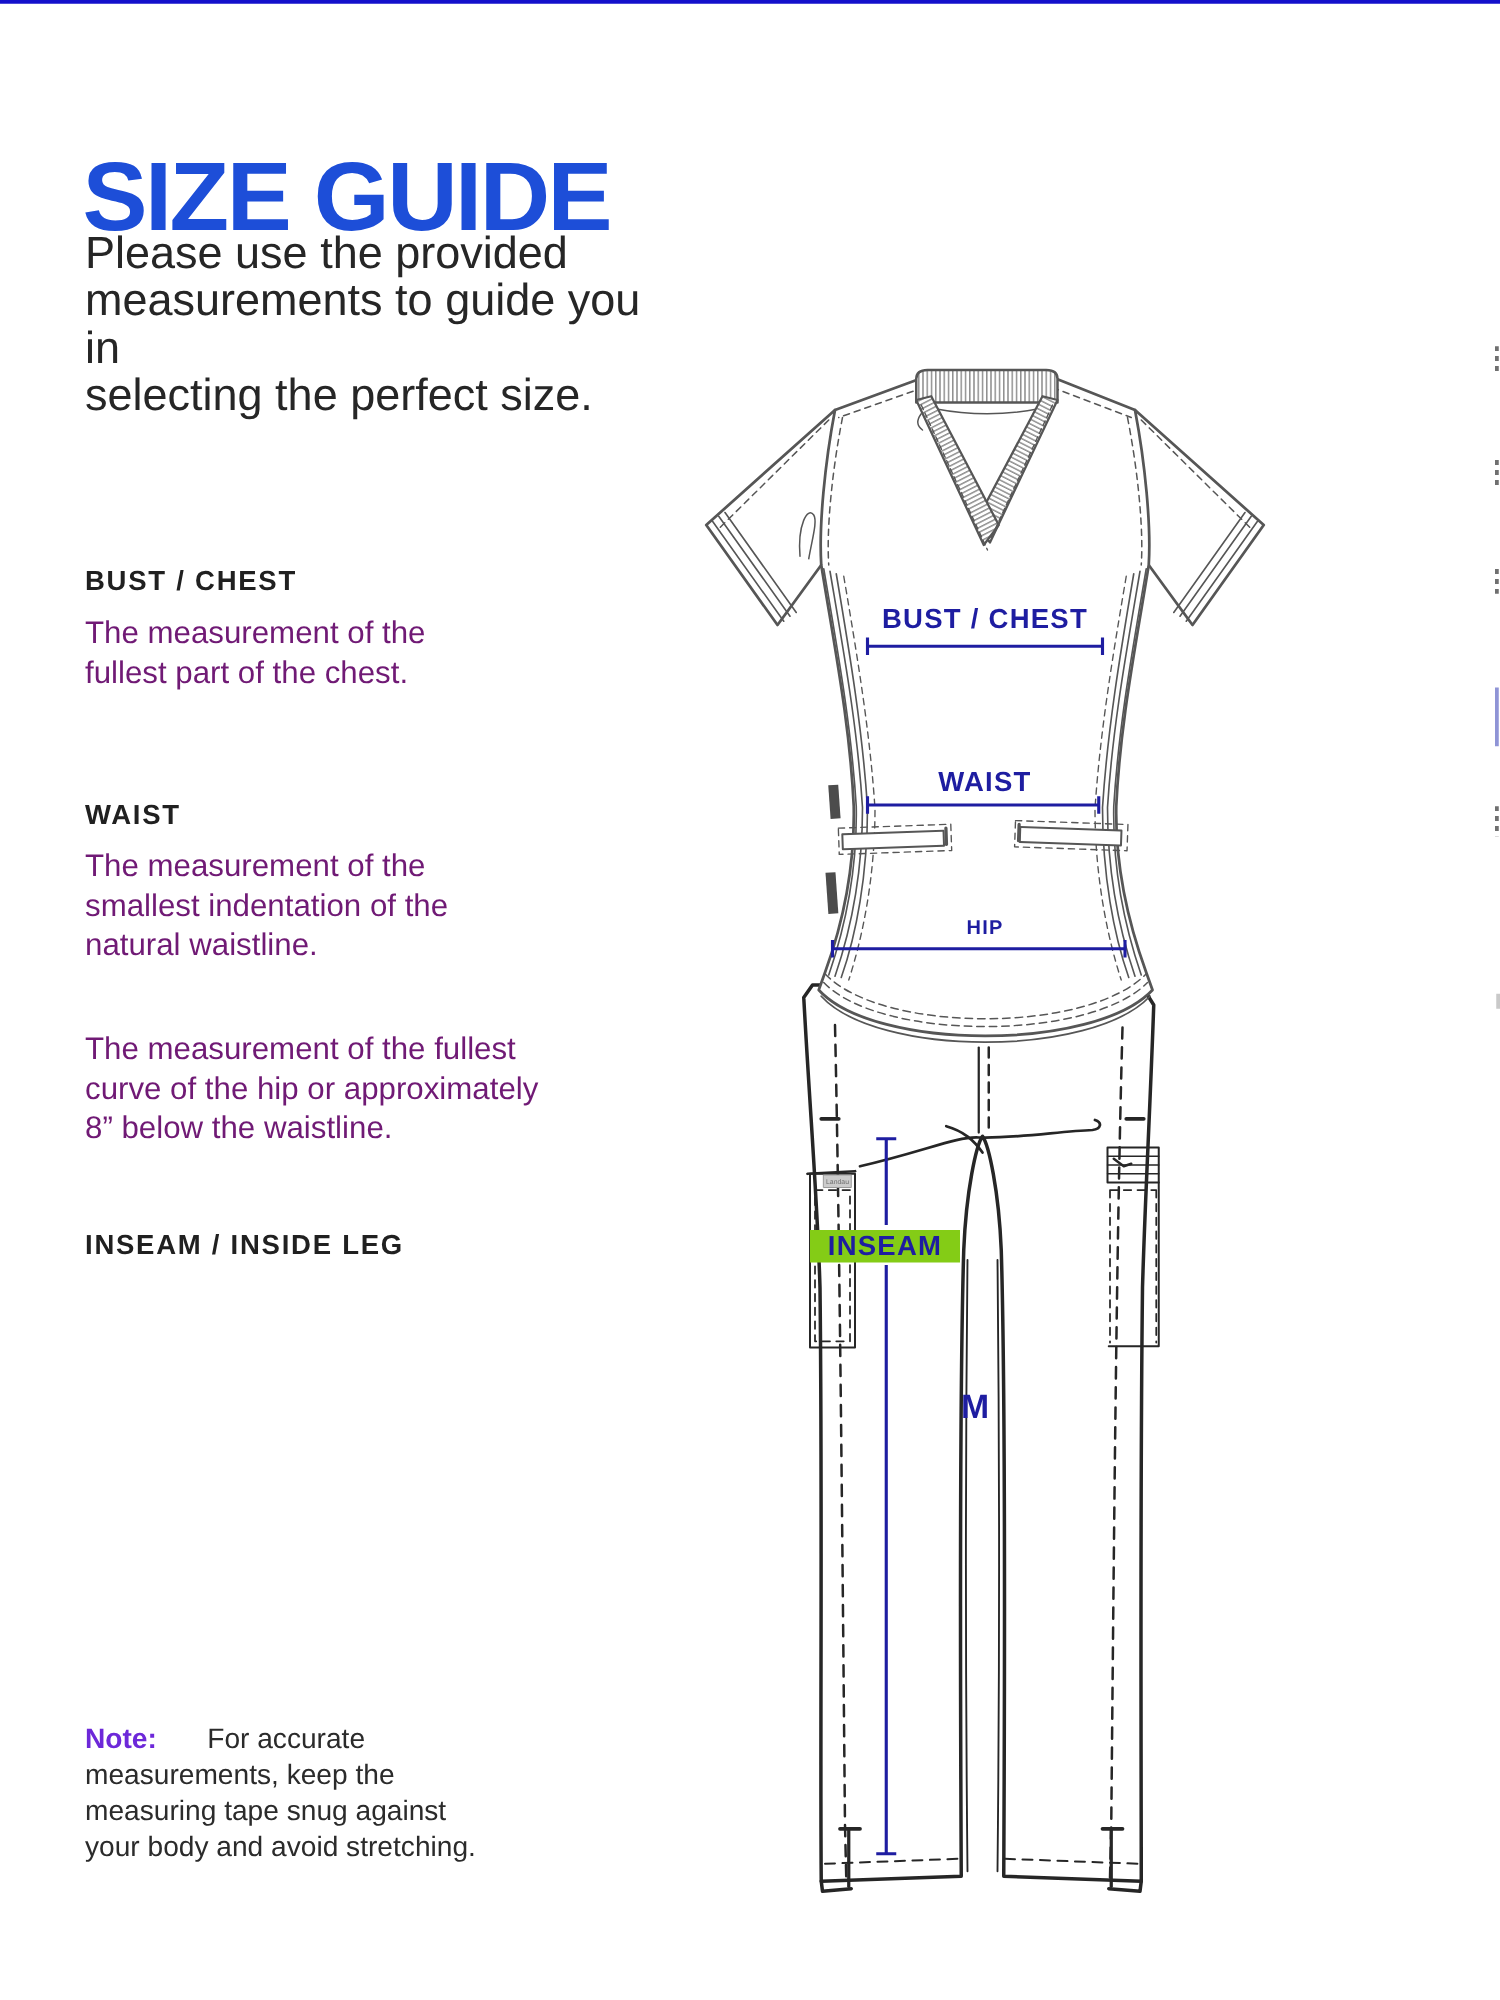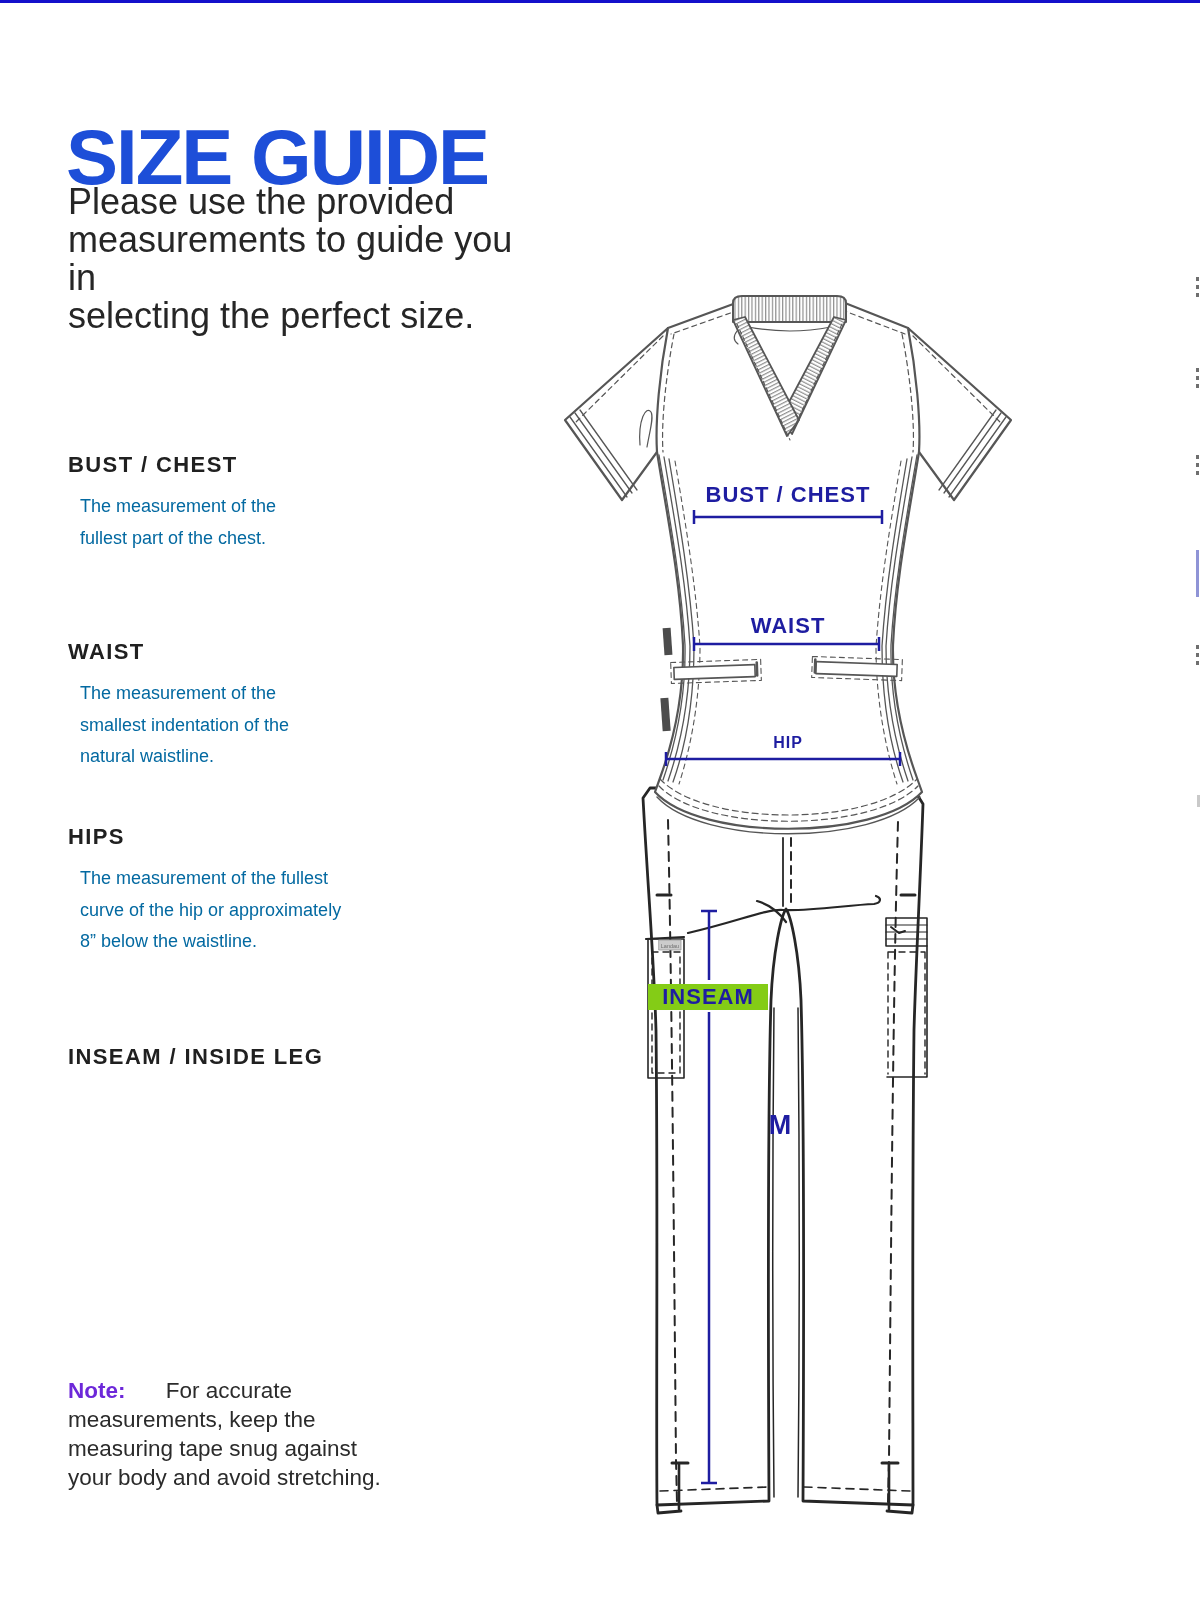--- a/index.html
+++ b/index.html
@@ -23,7 +23,7 @@
     margin:0 0 13px 0;font-size:22px;font-weight:bold;letter-spacing:1.4px;color:#202020;
   }
   .section p{
-    margin:12px;font-size:18px;line-height:31.5px;color:#0369a1;white-space:pre-line;
+    margin:0;font-size:25px;line-height:31.5px;color:#701a75;white-space:pre-line;
   }
   #section-bust{top:452px;}
   #section-waist{top:639px;}

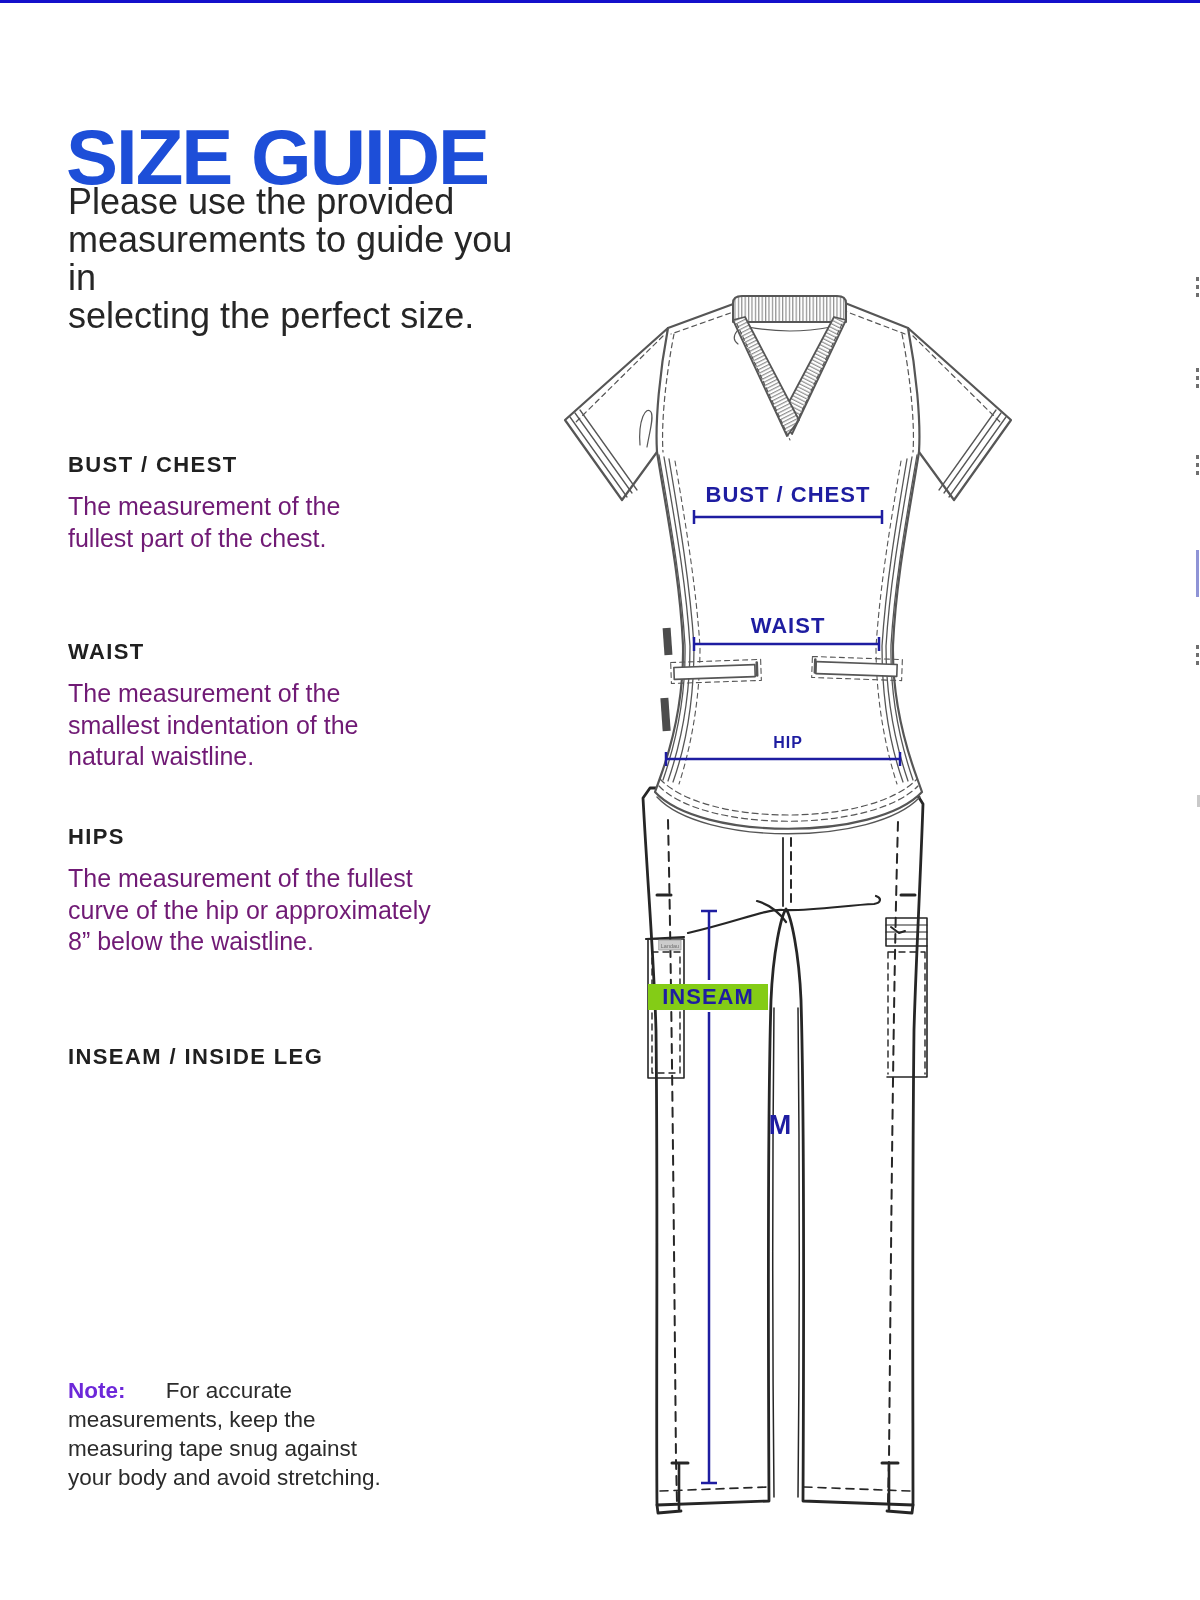--- a/index.html
+++ b/index.html
@@ -76,7 +76,6 @@
 </div>
 
 <div id="section-hips" class="abs section">
-  <h2>HIPS</h2>
   <p>The measurement of the fullest
 curve of the hip or approximately
 8” below the waistline.</p>

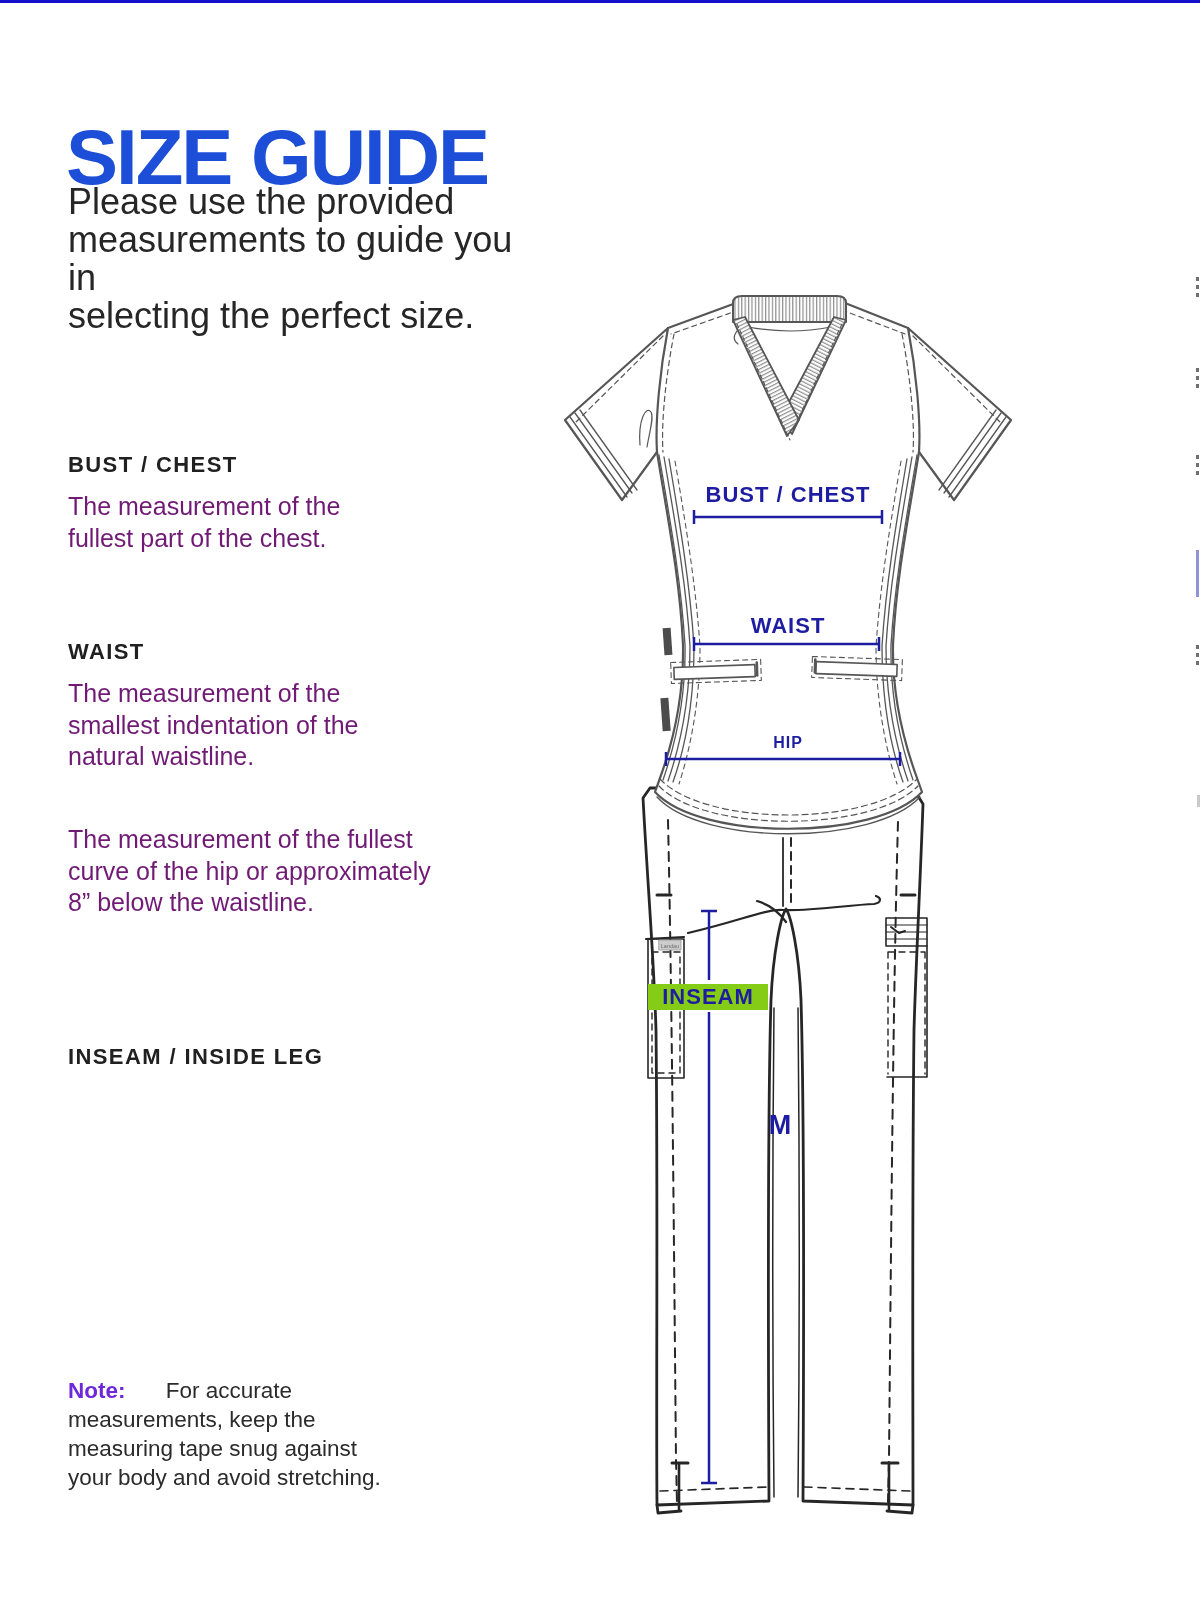--- a/index.html
+++ b/index.html
@@ -28,7 +28,7 @@
   #section-bust{top:452px;}
   #section-waist{top:639px;}
   #section-hips{top:824px;}
-  #section-inseam{top:1044px;}
+  #section-inseam{top:983px;}
   #note-block{
     left:68px;top:1376px;width:360px;
     font-size:22.5px;line-height:29px;color:#2b2b2b;

